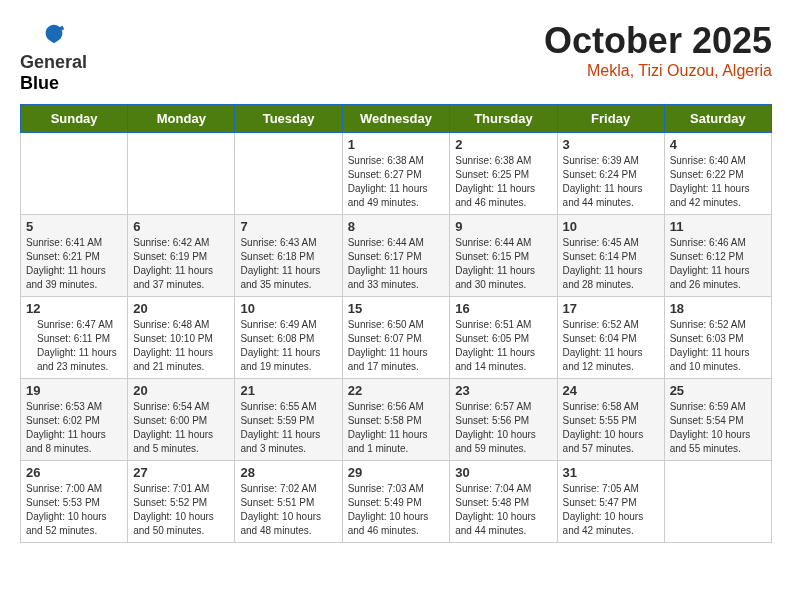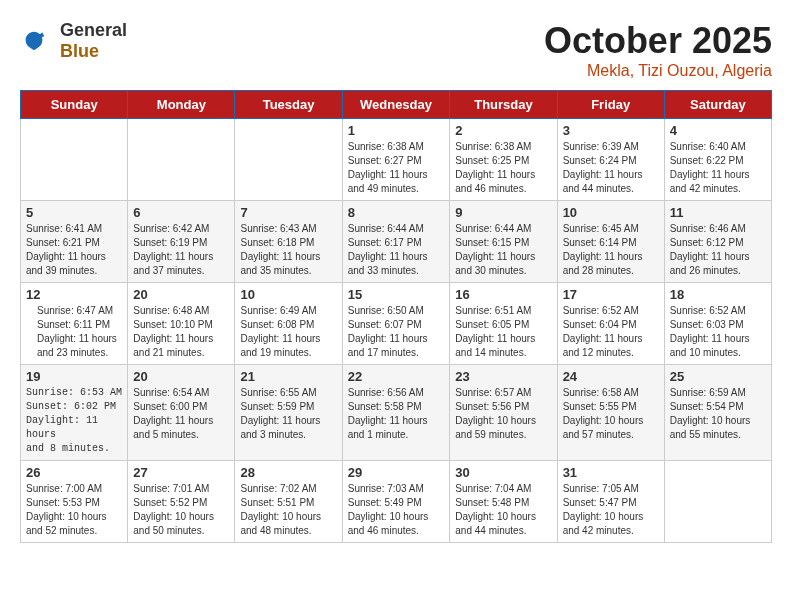--- a/index.html
+++ b/index.html
@@ -19,7 +19,8 @@
     .logo {
       display: flex;
       align-items: center;
-      gap: 12px;
+      gap: 4px;
+      flex-direction: column;
     }
     .logo-text-general {
       font-size: 18px;

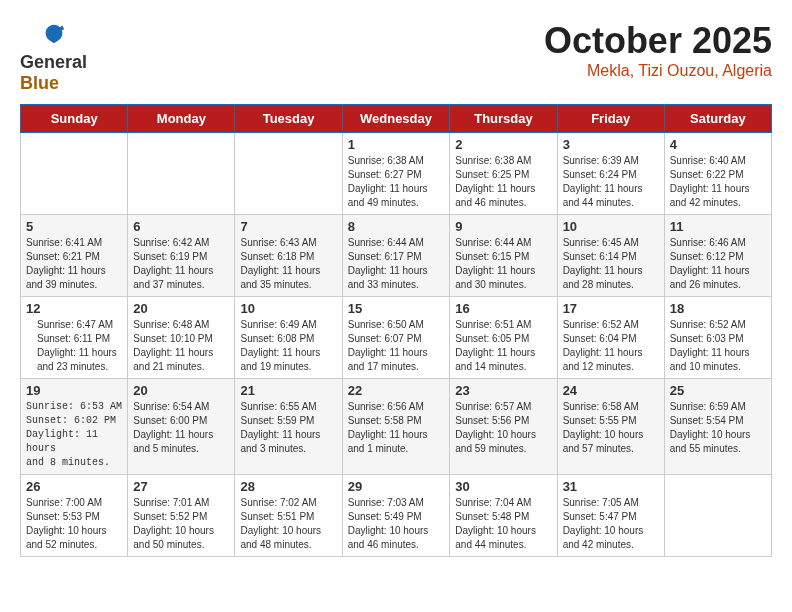--- a/index.html
+++ b/index.html
@@ -30,7 +30,7 @@
     .logo-text-blue {
       font-size: 18px;
       font-weight: bold;
-      color: #a16207;
+      color: #000000;
     }
     .logo-icon {
       width: 28px;

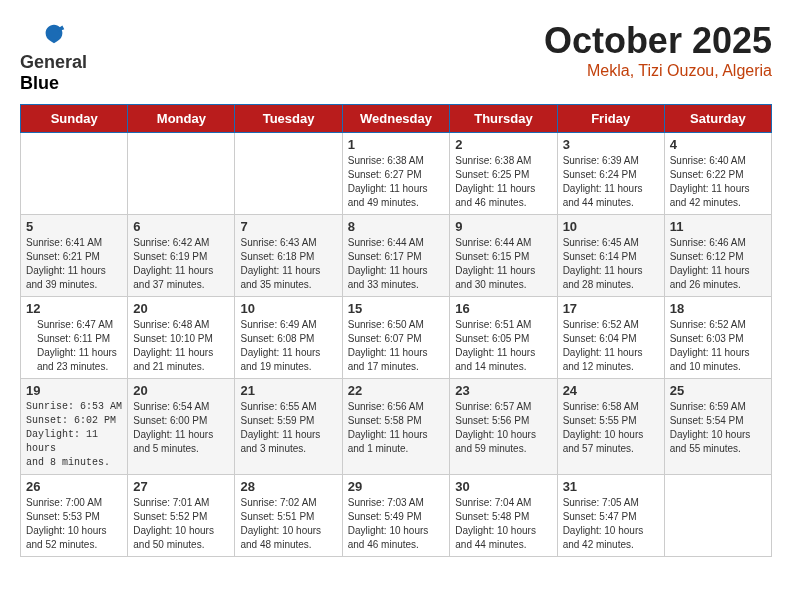--- a/index.html
+++ b/index.html
@@ -54,7 +54,7 @@
       border: 1px solid #ccc;
     }
     .calendar th {
-      background-color: #b91c1c;
+      background-color: #4d7c0f;
       color: #fff;
       font-size: 13px;
       padding: 6px 4px;

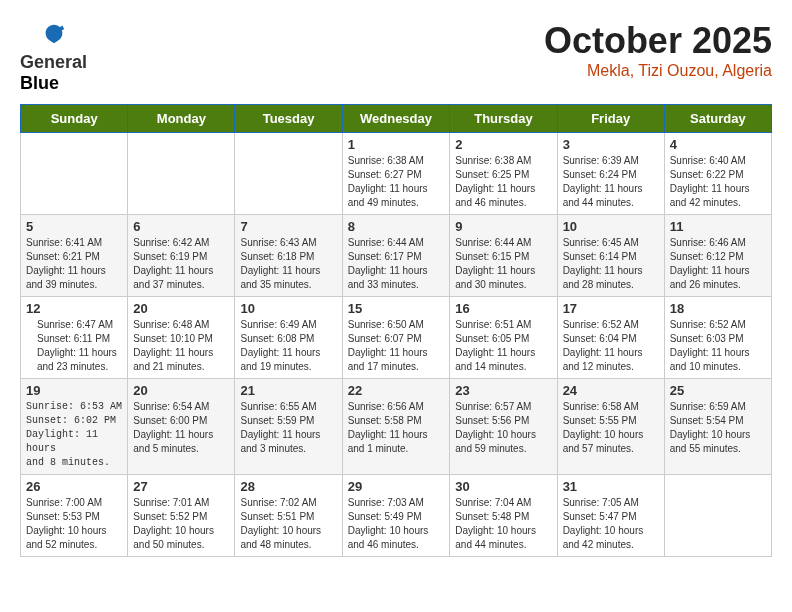--- a/index.html
+++ b/index.html
@@ -266,7 +266,7 @@
       <tr class="row-even">
         <td>
           <span class="day-number">19</span>
-          <div class="day-detail" style="white-space: pre-line; font-family: Liberation Mono, monospace;">Sunrise: 6:53 AM
+          <div class="day-detail" style="white-space: pre-line;">Sunrise: 6:53 AM
 Sunset: 6:02 PM
 Daylight: 11 hours
 and 8 minutes.</div>

